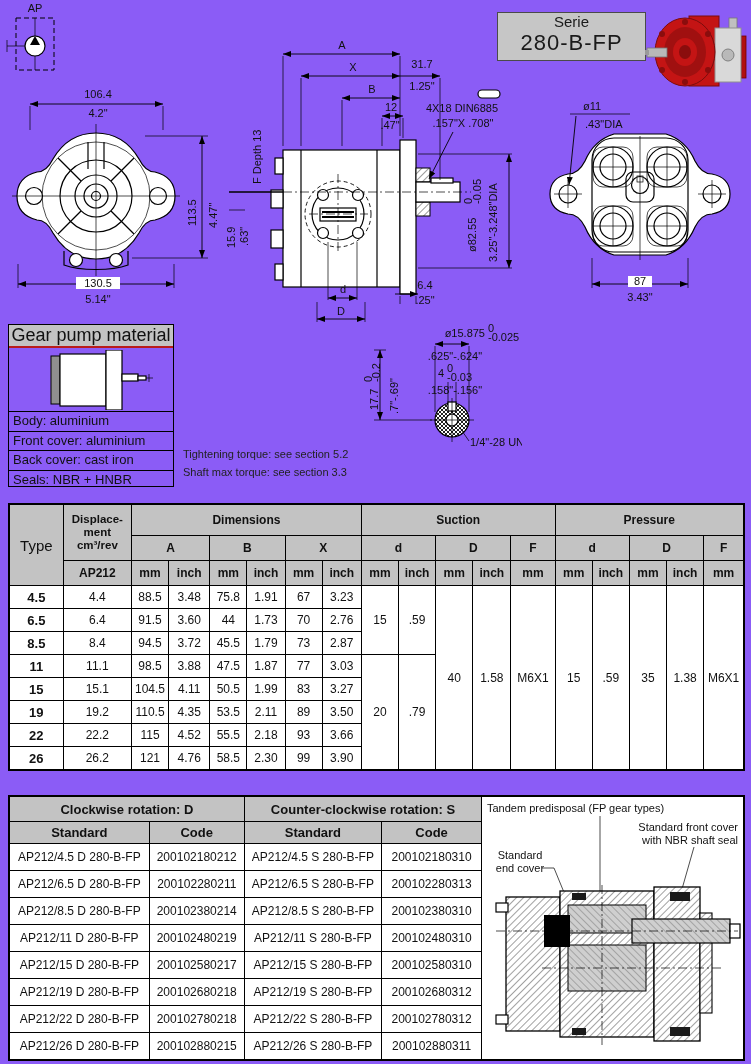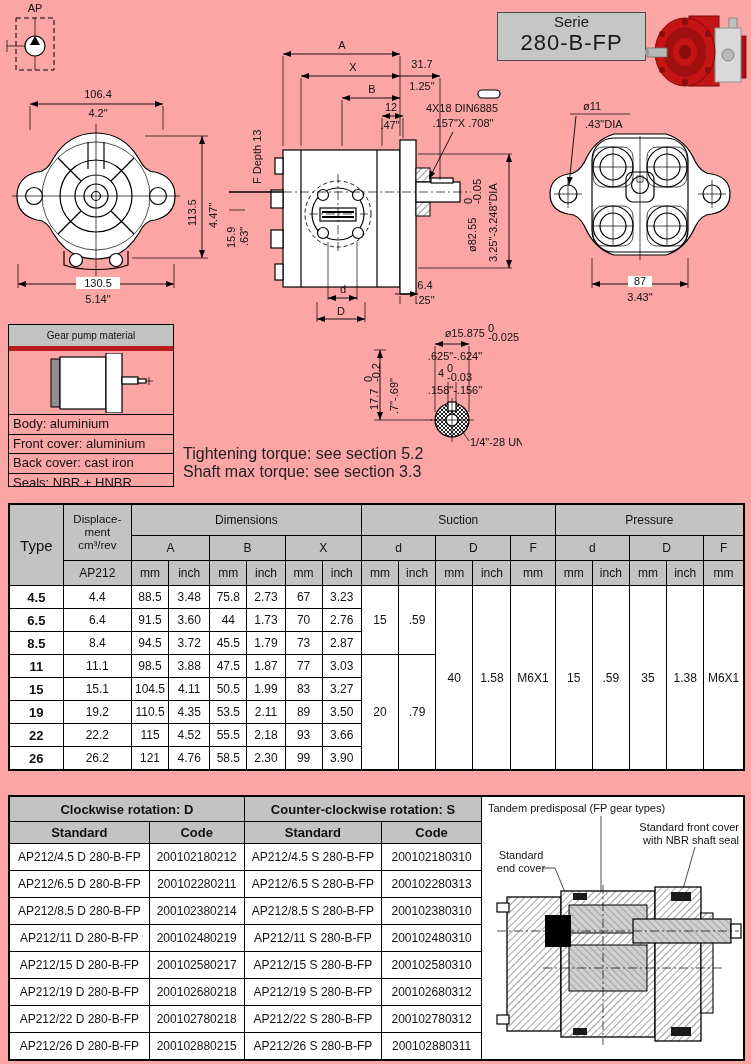--- a/index.html
+++ b/index.html
@@ -3,7 +3,7 @@
 <meta charset="utf-8">
 <style>
   html,body{margin:0;padding:0;background:#fff}
-  .page{position:relative;width:751px;height:1064px;background:#fca5a5;overflow:hidden;
+  .page{position:relative;width:751px;height:1064px;background:#8b5cf6;overflow:hidden;
         font-family:"Liberation Sans",sans-serif;color:#111}
   .abs{position:absolute}
   svg text{font-family:"Liberation Sans",sans-serif;font-size:11px;fill:#111}

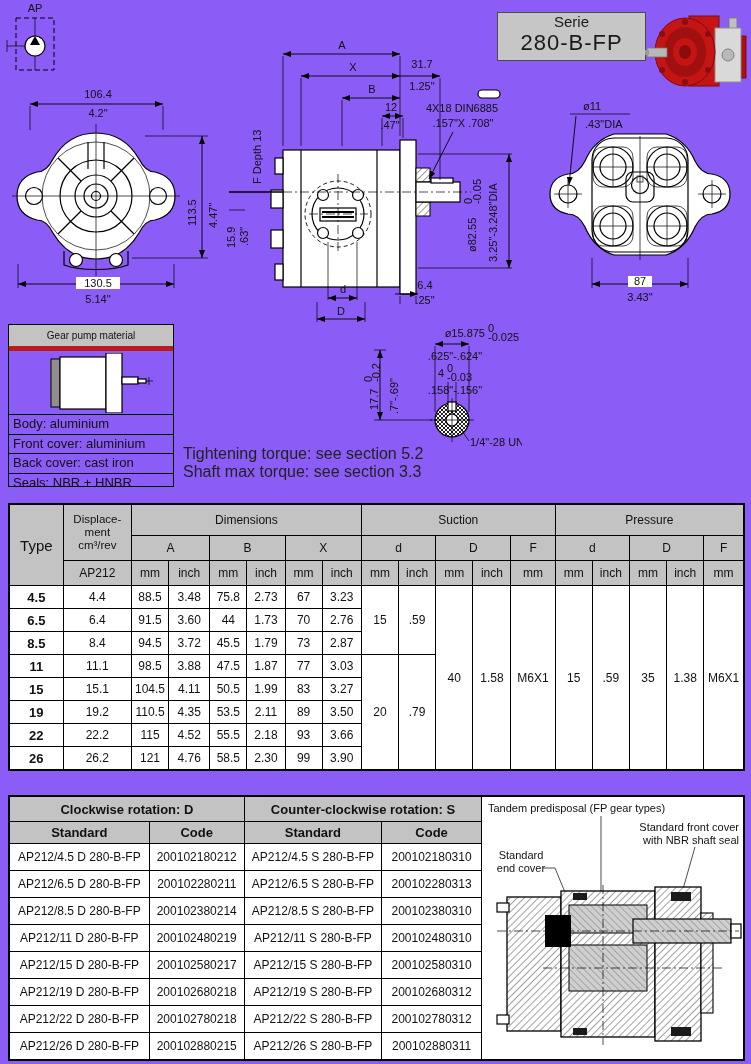--- a/index.html
+++ b/index.html
@@ -21,7 +21,7 @@
   
   .matbox{left:8px;top:324px;width:166px;height:163px;border:1px solid #000;box-sizing:border-box}
   .matbox .hd{height:21px;line-height:21px;text-align:center;background:#c3c3c3;
-              border-bottom:5px solid #b91c1c;font-size:10px}
+              border-bottom:2px solid #b91c1c;font-size:18px}
   .matbox .dr{height:63px;border-bottom:1px solid #000;display:flex;align-items:center;justify-content:center}
   .matbox .rw{height:18.5px;line-height:18.5px;font-size:13px;padding-left:4px;border-bottom:1px solid #000}
   .matbox .rw:last-child{border-bottom:none}

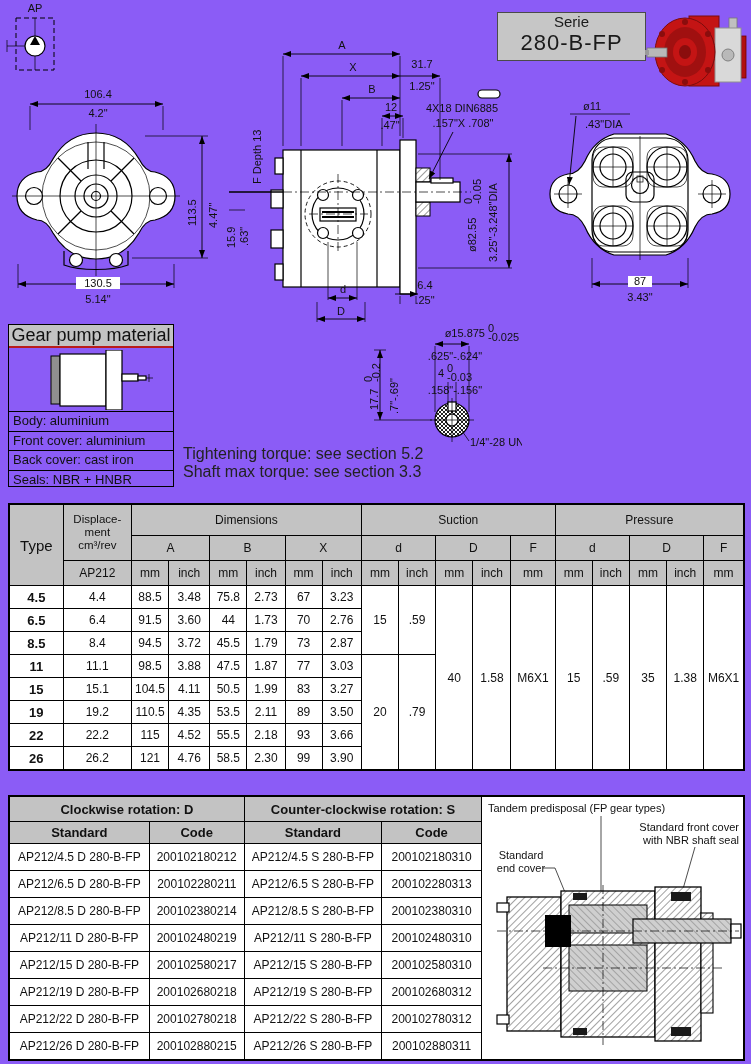--- a/index.html
+++ b/index.html
@@ -25,7 +25,7 @@
   .matbox .dr{height:63px;border-bottom:1px solid #000;display:flex;align-items:center;justify-content:center}
   .matbox .rw{height:18.5px;line-height:18.5px;font-size:13px;padding-left:4px;border-bottom:1px solid #000}
   .matbox .rw:last-child{border-bottom:none}
-  .notes{left:183px;top:445px;font-size:16px;line-height:18px;color:#222}
+  .notes{left:183px;top:445px;font-size:11px;line-height:18px;color:#222}
   
   .t1{left:8px;top:503px;width:737px;border-collapse:collapse;table-layout:fixed;border:2px solid #000}
   .t1 th,.t1 td{border:1px solid #000;text-align:center;vertical-align:middle;padding:0;overflow:hidden}

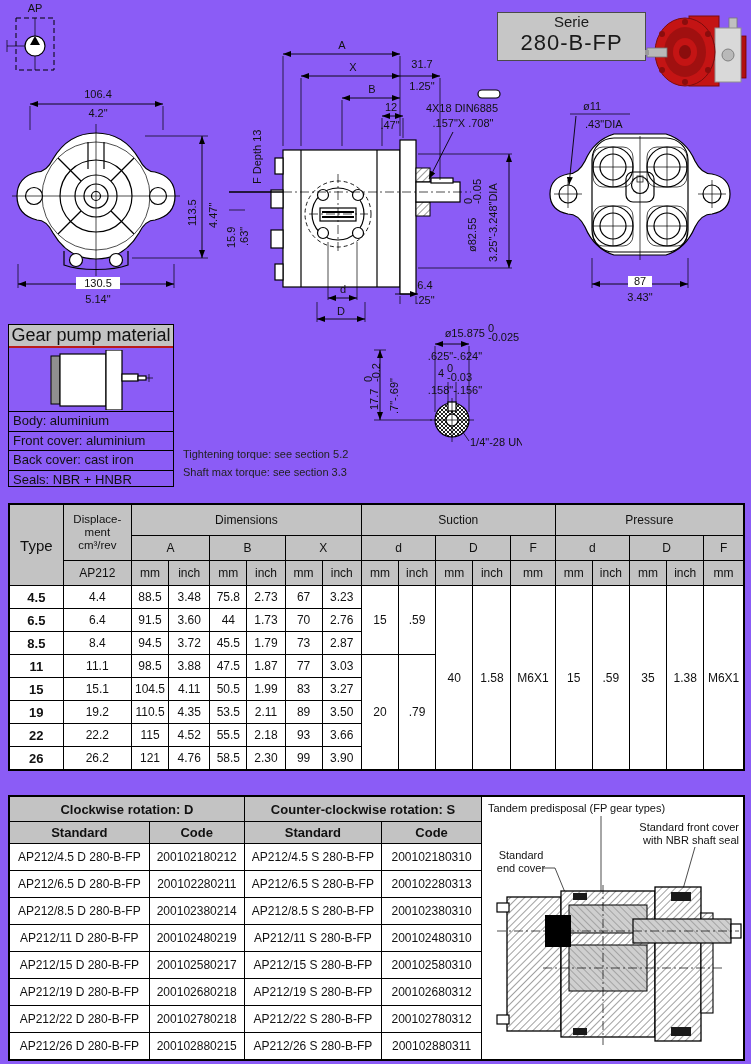--- a/index.html
+++ b/index.html
@@ -29,7 +29,7 @@
   
   .t1{left:8px;top:503px;width:737px;border-collapse:collapse;table-layout:fixed;border:2px solid #000}
   .t1 th,.t1 td{border:1px solid #000;text-align:center;vertical-align:middle;padding:0;overflow:hidden}
-  .t1 th{background:#c3c3c3;font-weight:normal;font-size:12px}
+  .t1 th{background:#c3c3c3;font-weight:bold;font-size:12px}
   .t1 .h1 th{height:30px}
   .t1 .h2 th{height:24px}
   .t1 .h3 th{height:24px}

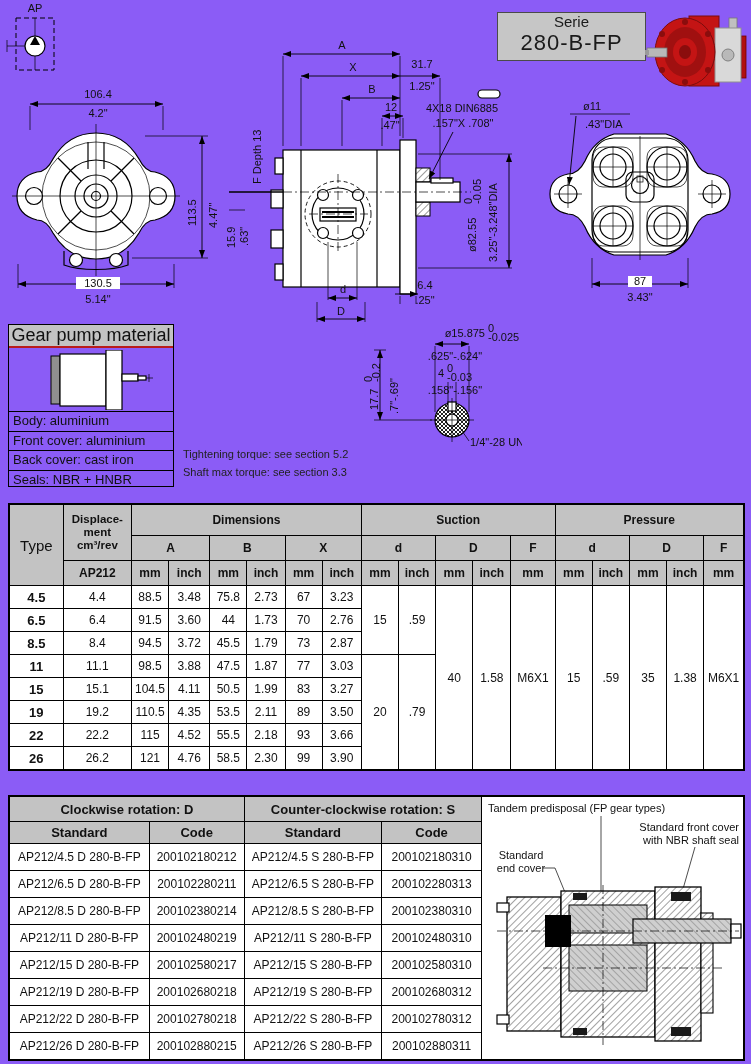--- a/index.html
+++ b/index.html
@@ -417,7 +417,7 @@
       <td>88.5</td>
           <td>3.48</td>
       <td>75.8</td>
-          <td>2.73</td>
+          <td>1.91</td>
       <td>67</td>
           <td>3.23</td>
       <td rowspan="3">15</td>

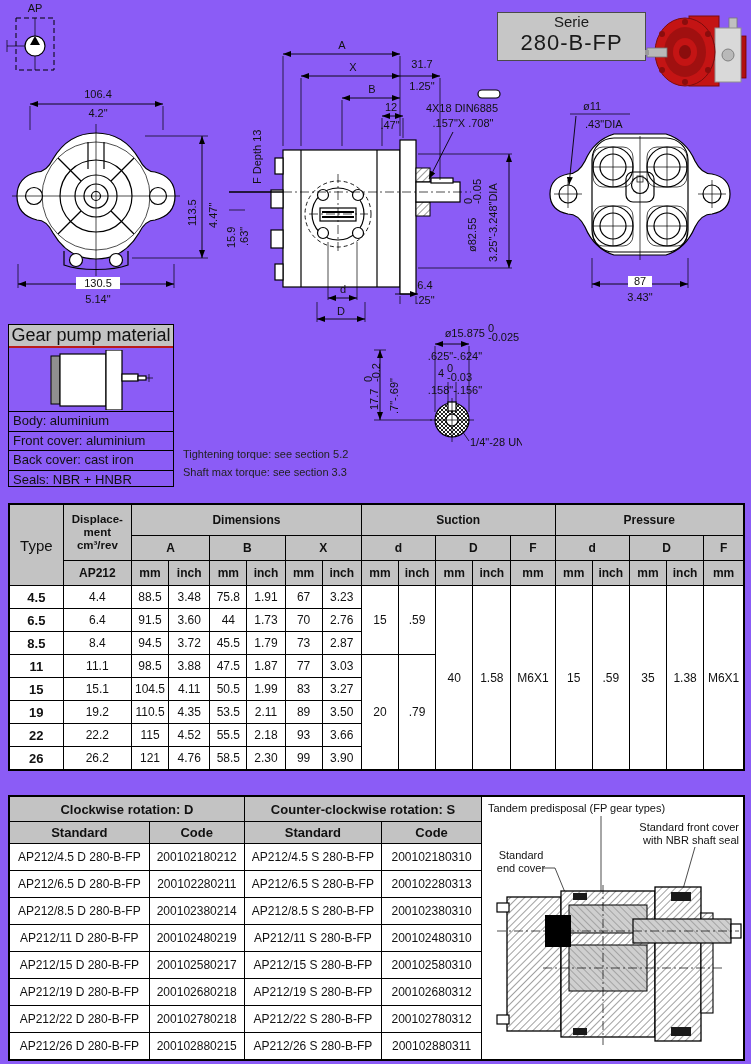--- a/index.html
+++ b/index.html
@@ -44,7 +44,7 @@
   .t2 .h1 th{height:24px}
   .t2 .h2 th{height:21px}
   .t2 td{font-size:12px;height:26px;background:#fff}
-  .t2 td.drawcell{vertical-align:top;text-align:center;padding:0}
+  .t2 td.drawcell{vertical-align:top;text-align:left;padding:0}
 </style>
 </head>
 <body>

